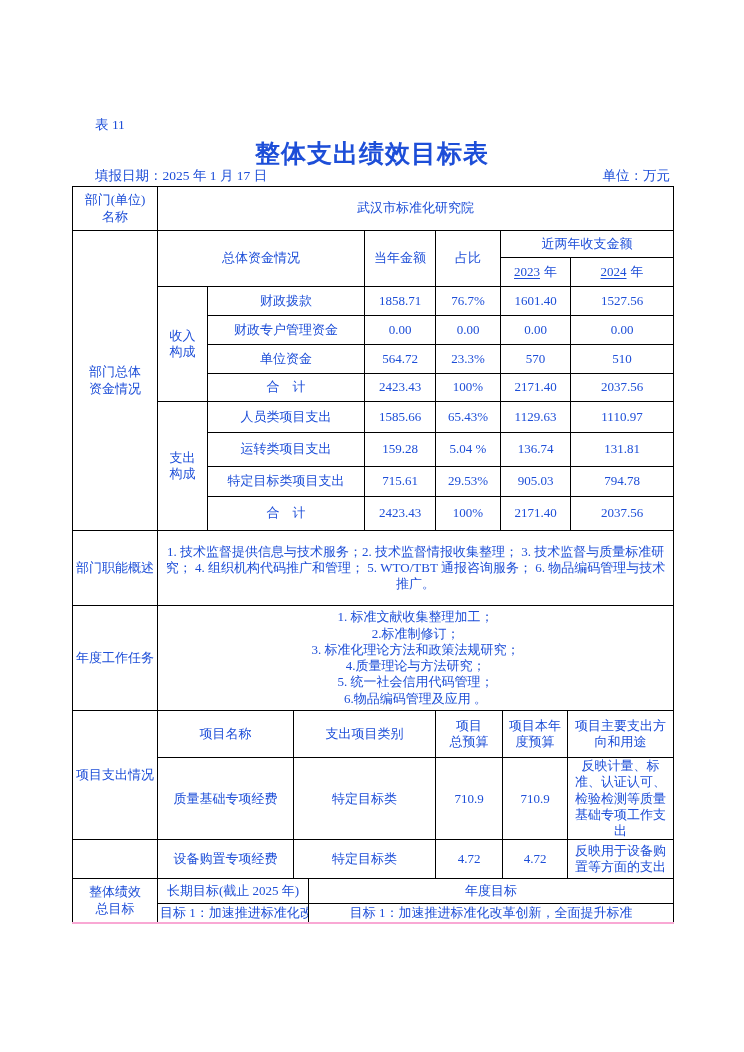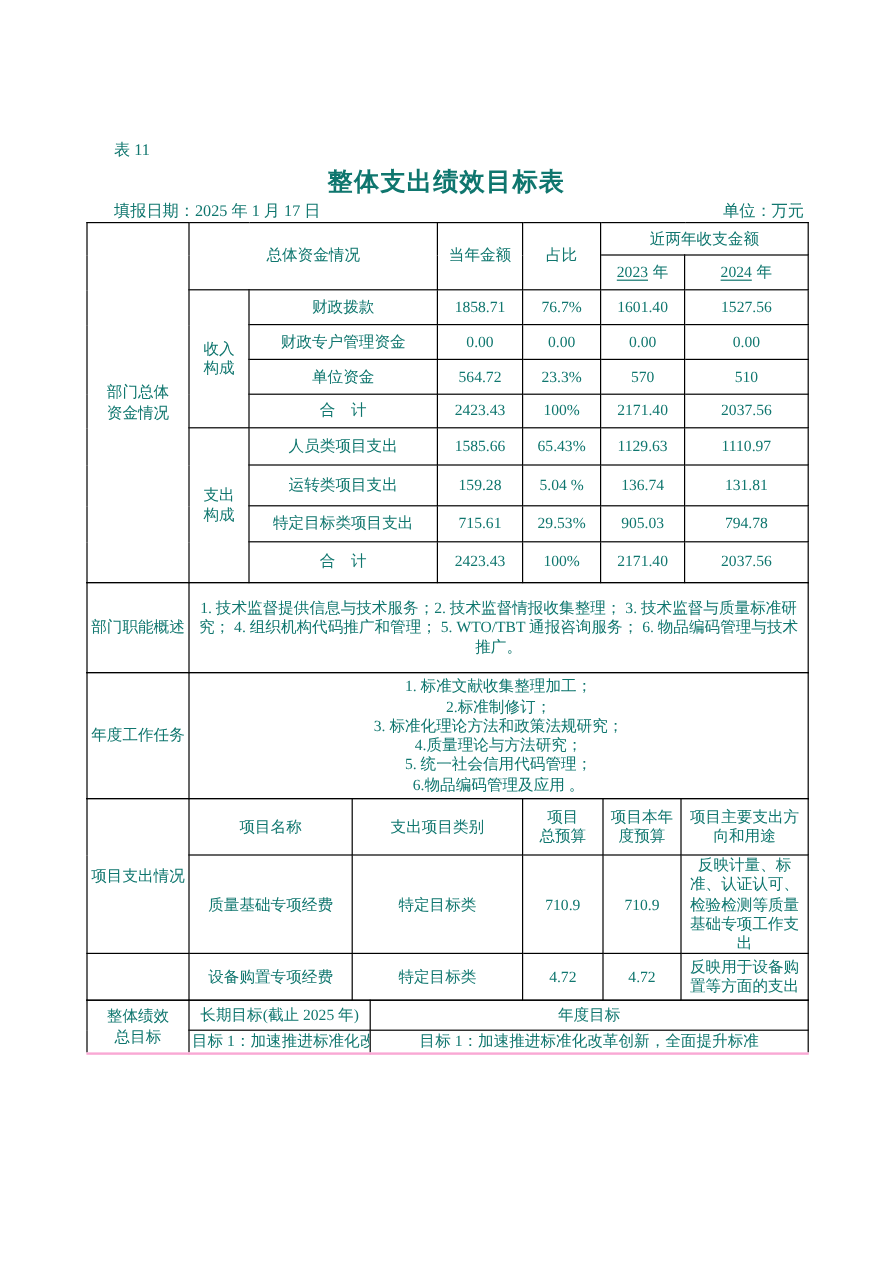--- a/index.html
+++ b/index.html
@@ -7,7 +7,7 @@
     position:relative;
     width:744px; height:1052px;
     background:#ffffff;
-    color:#0f766e;
+    color:#1d4ed8;
     font-family:"Liberation Serif","DejaVu Serif",serif;
     overflow:hidden;
   }

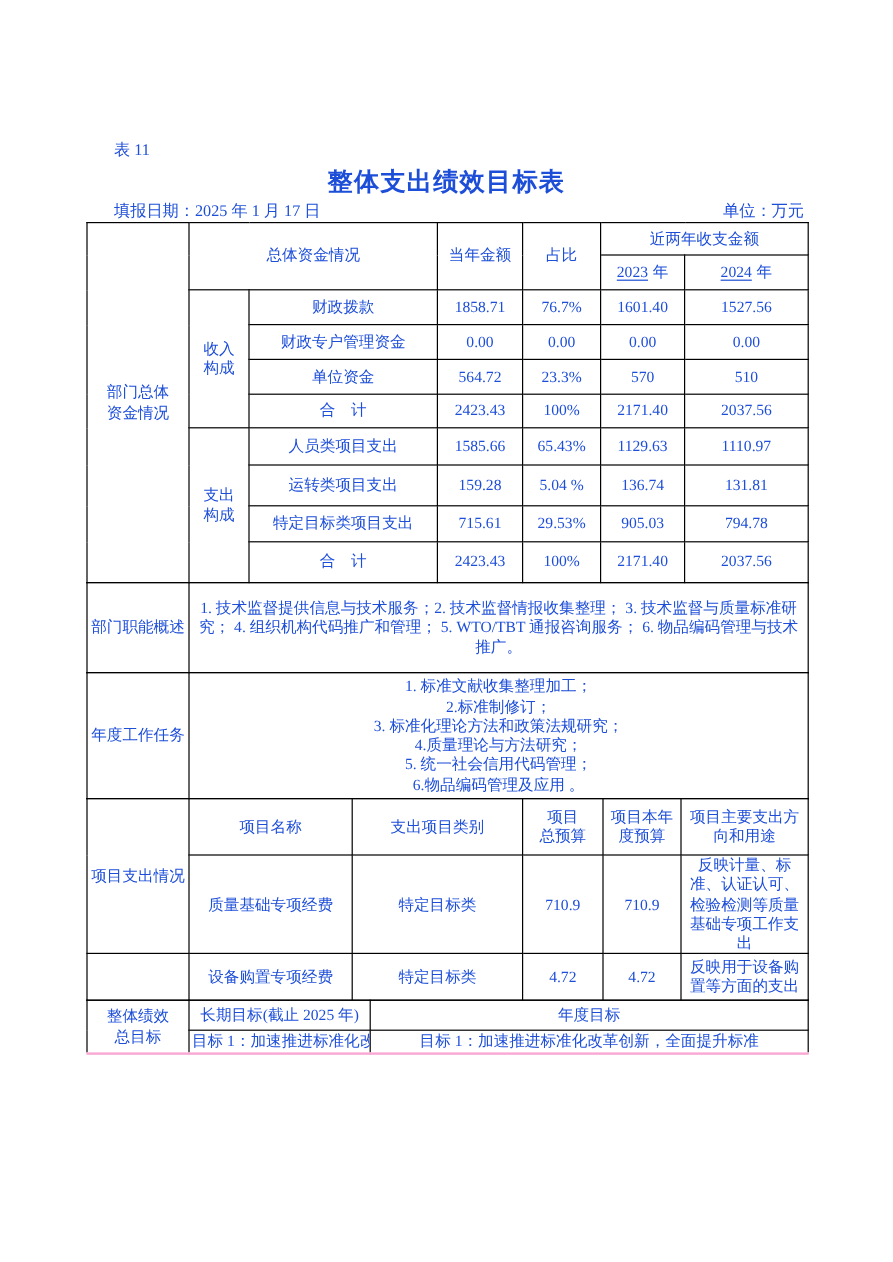--- a/index.html
+++ b/index.html
@@ -14,7 +14,7 @@
   .tbl-label { position:absolute; left:95px; top:116px; font-size:13.5px; }
   .doc-title {
     position:absolute; left:0; top:137px; width:100%;
-    text-align:center; font-size:21px; font-weight:bold; letter-spacing:1px;
+    text-align:center; font-size:25px; font-weight:bold; letter-spacing:1px;
   }
   .meta-row { position:absolute; left:0; top:167px; width:100%; font-size:13.5px; }
   .meta-date { position:absolute; left:95px; top:0; }

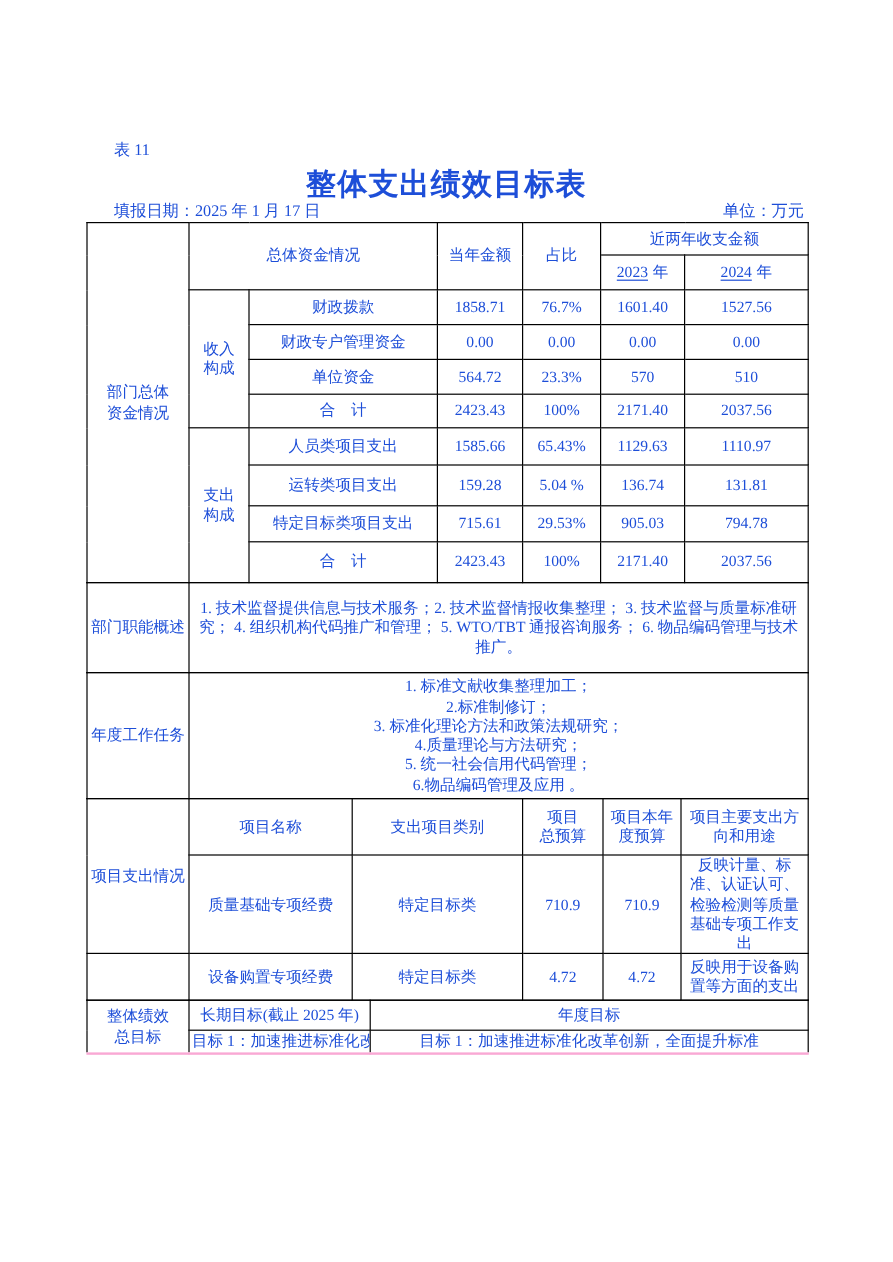--- a/index.html
+++ b/index.html
@@ -65,6 +65,11 @@
           <col style="width:309px">
         </colgroup>
       <tbody>
+          <tr style="height:44px">
+        <td class="pre">部门(单位)
+名称</td>
+        <td colspan="3">武汉市标准化研究院</td>
+      </tr>
     </tbody>
       </table>
 

